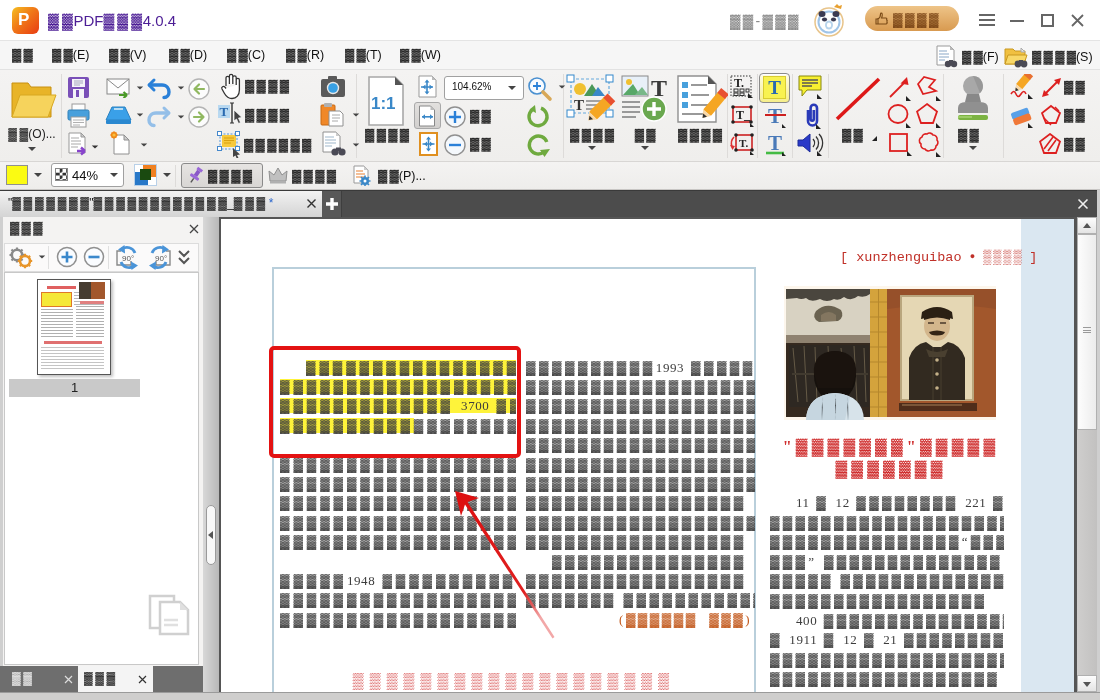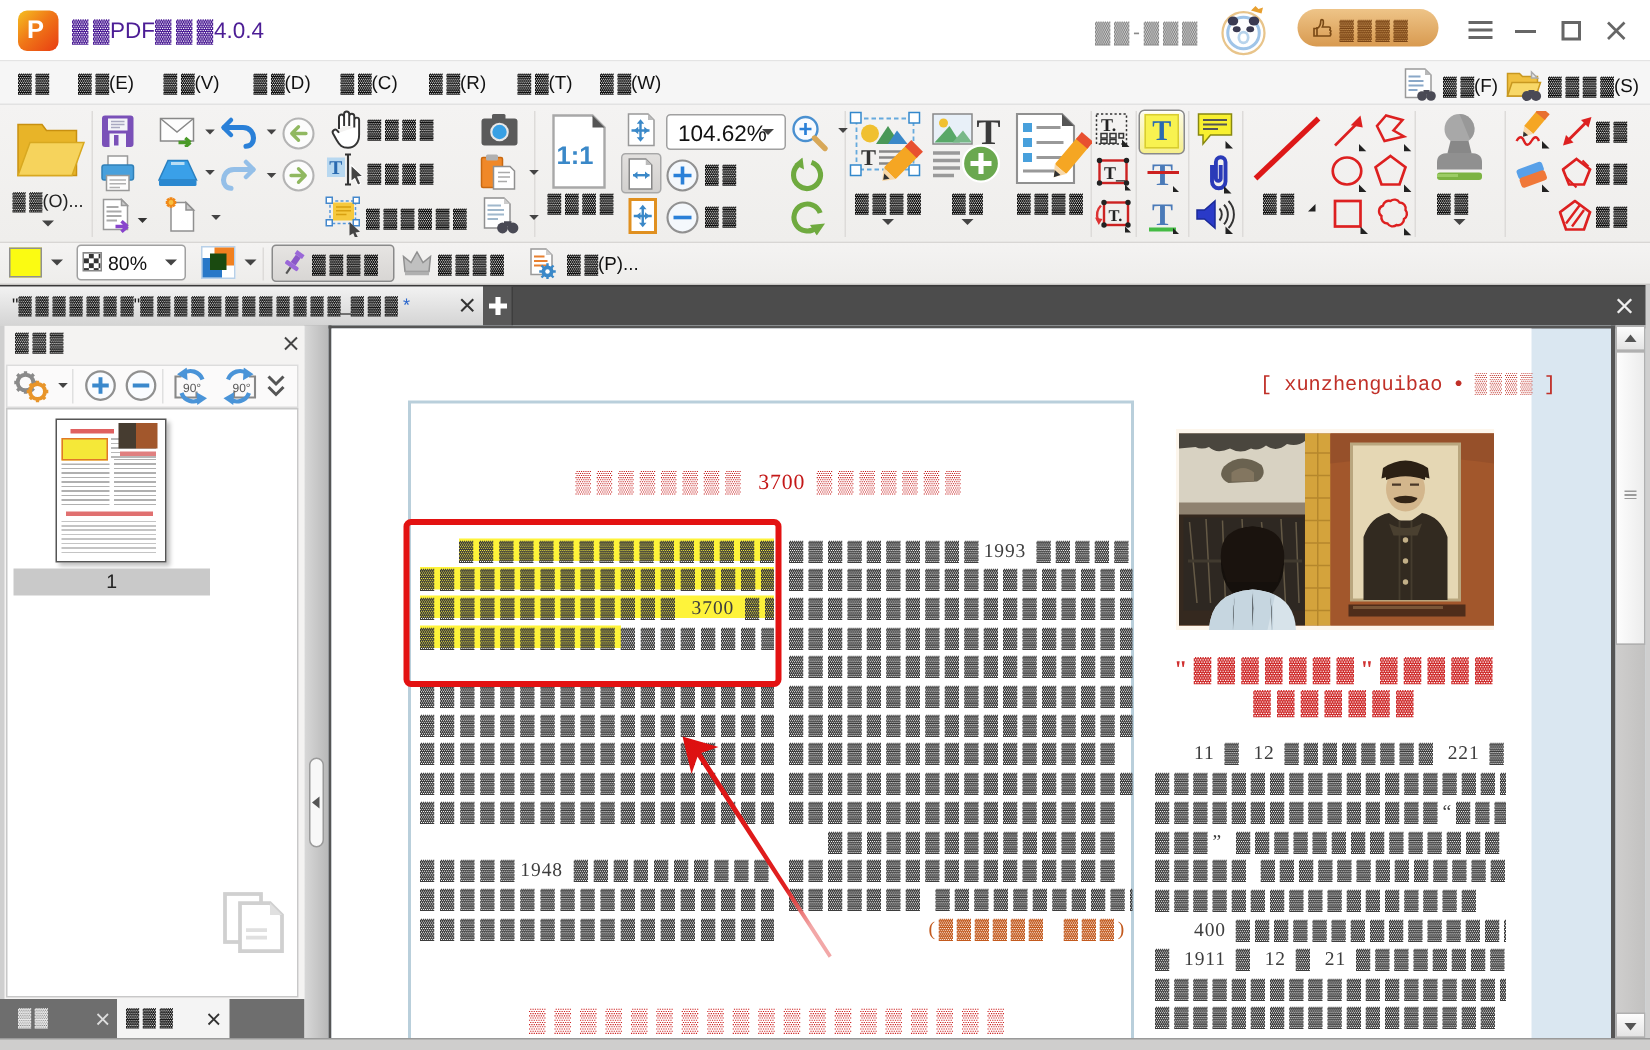--- a/index.html
+++ b/index.html
@@ -242,7 +242,7 @@
       </g>
 </svg>
 <div class="a" style="left:444px;top:76px;width:80px;height:24px;background:#fff;border:1px solid #a0a0a0;border-radius:3px"></div>
-<div class="a" style="left:452px;top:81px;width:60px;height:14px;font-size:15px;color:#111">104.62%</div>
+<div class="a" style="left:452px;top:81px;width:60px;height:14px;font-size:10px;color:#111">104.62%</div>
 <div class="a" style="left:508px;top:86px;width:8px;height:5px;">
       <div class="dd"></div>
     </div>

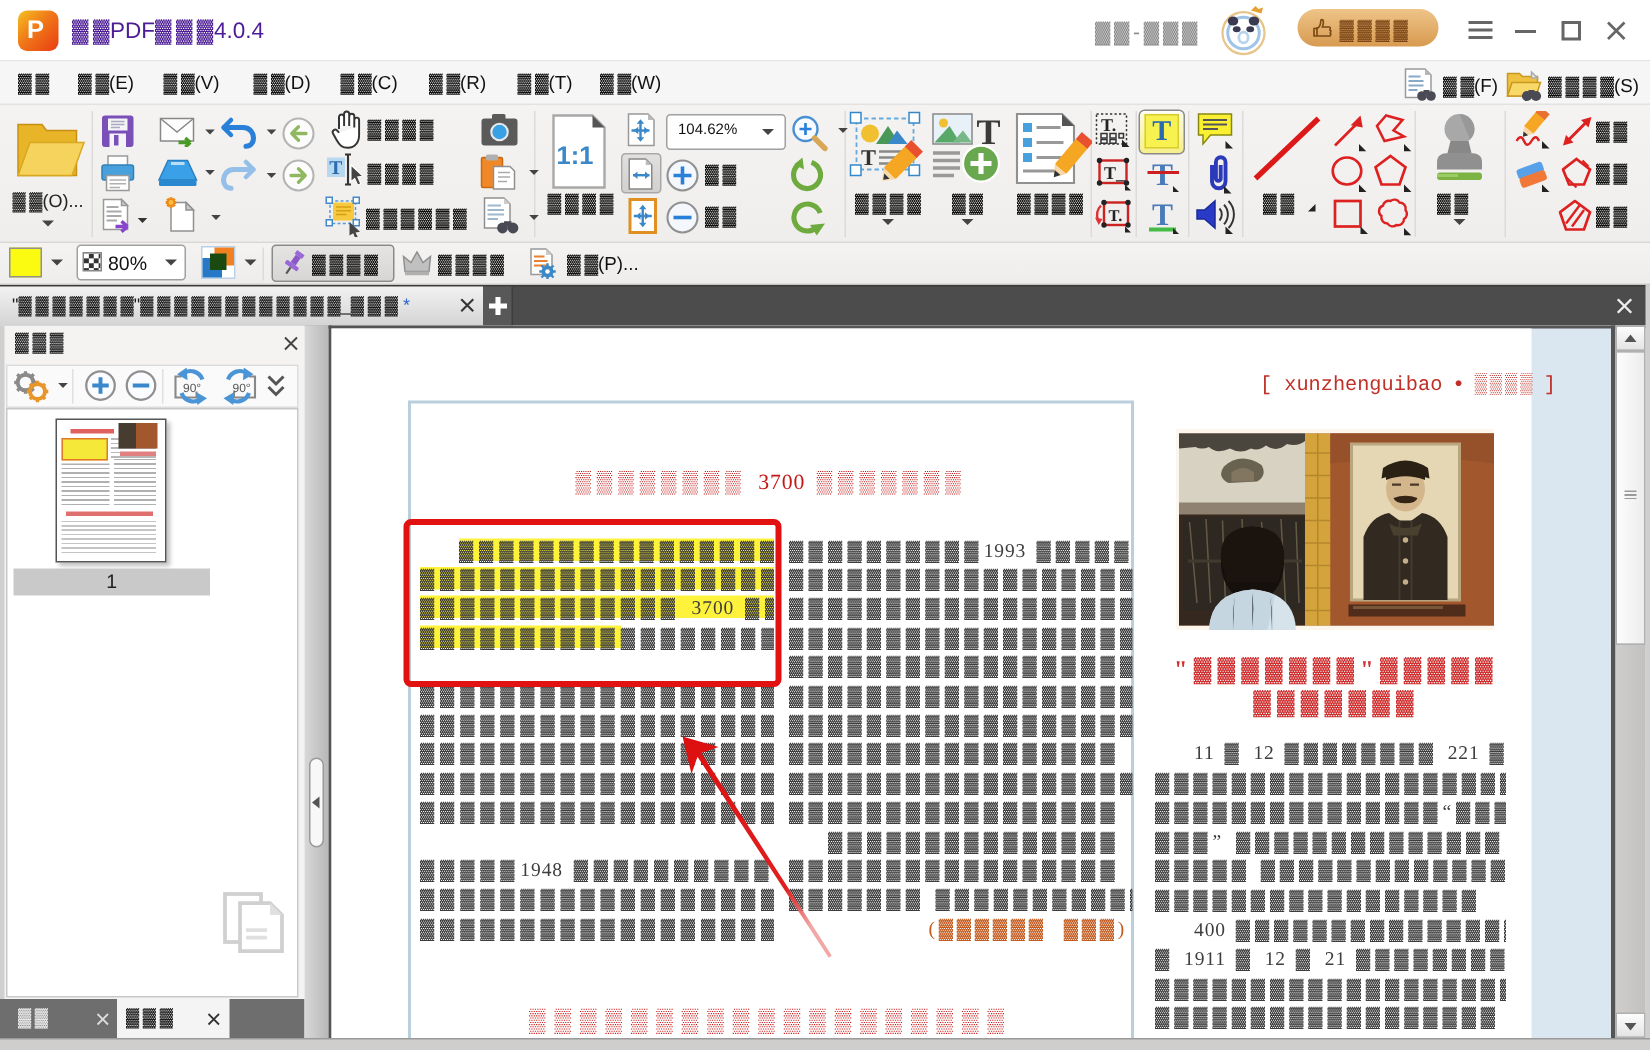--- a/index.html
+++ b/index.html
@@ -476,7 +476,7 @@
     </div>
 <div class="a" style="left:51px;top:163px;width:73px;height:24px;background:#fff;border:1px solid #a0a0a0;border-radius:3px"></div>
 <div class="a" style="left:55px;top:168px;width:13px;height:13px;background:conic-gradient(#333 25%,#fff 0 50%,#333 0 75%,#fff 0);background-size:6.5px 6.5px;border:1px solid #888"></div>
-<div class="a" style="left:72px;top:168px;width:40px;height:14px;font-size:13px;color:#111">80%</div>
+<div class="a" style="left:72px;top:168px;width:40px;height:14px;font-size:13px;color:#111">44%</div>
 <div class="a" style="left:110px;top:173px;width:8px;height:5px;">
       <div class="dd"></div>
     </div>

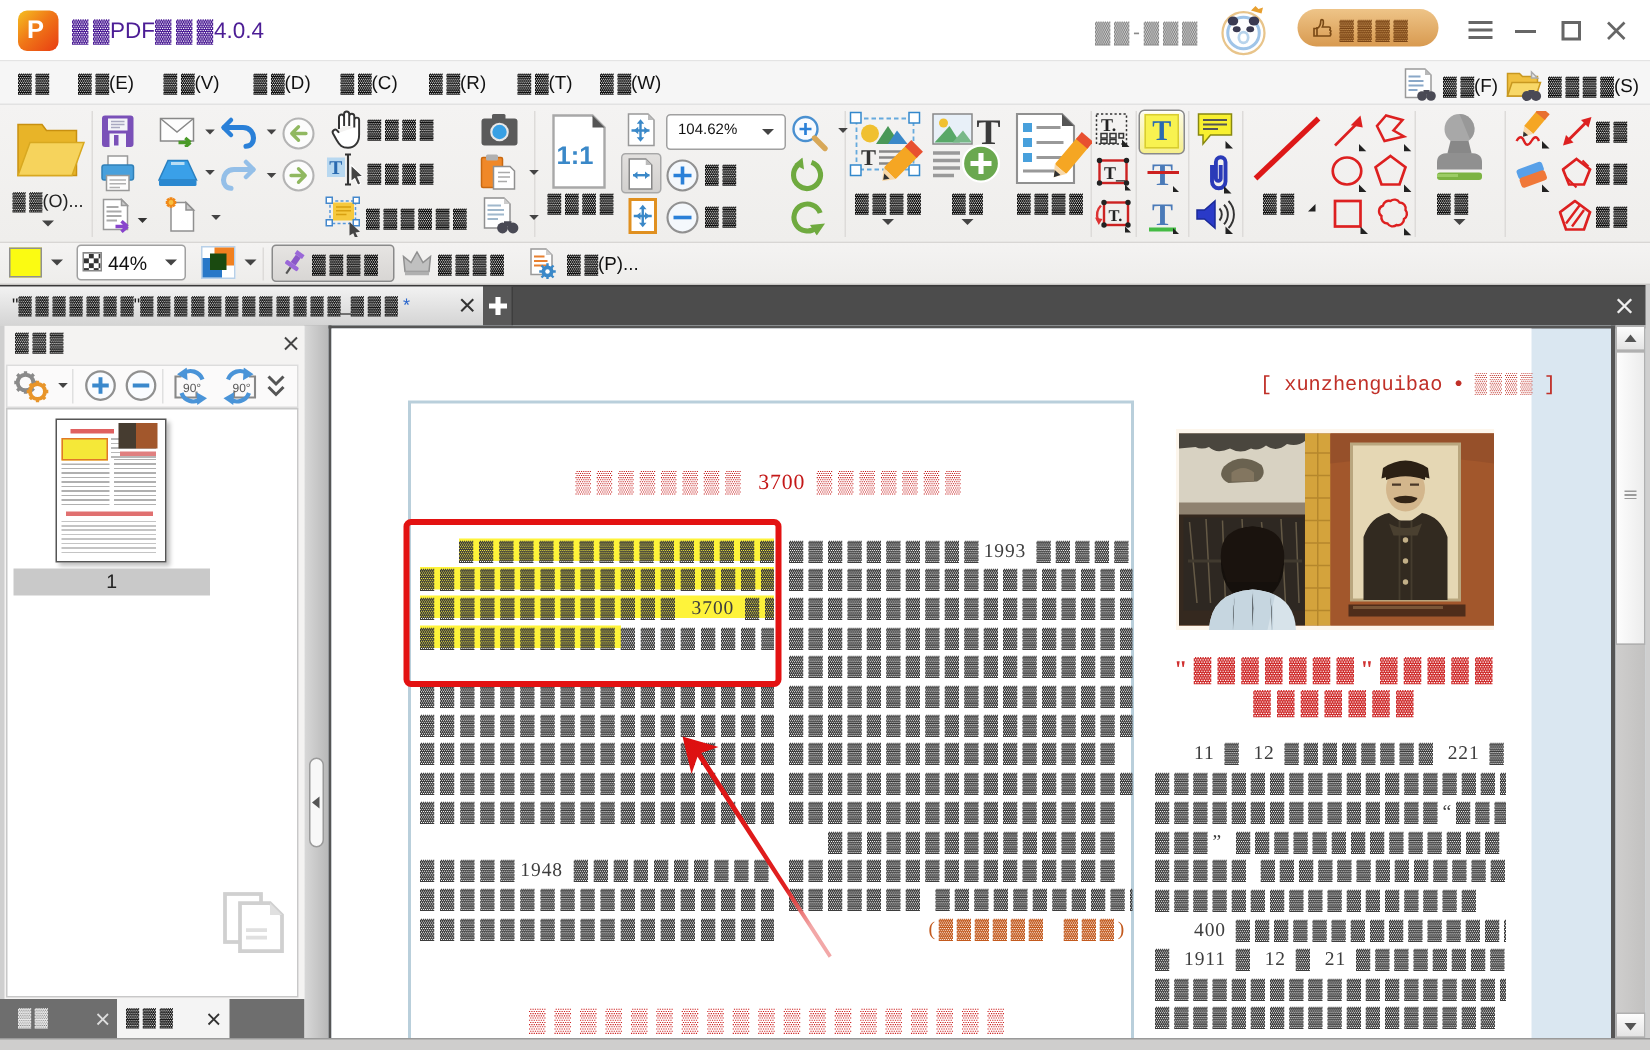--- a/index.html
+++ b/index.html
@@ -611,7 +611,6 @@
 <div class="a" style="left:219px;top:217px;width:881px;height:475px;background:#dae7f1;border-top:2px solid #555;border-left:2px solid #555"></div>
 <div class="a" style="left:221px;top:219px;width:800px;height:473px;background:#fff"></div>
 <div class="a" style="left:272px;top:267px;width:484px;height:468px;border:2px solid #b9cfdb"></div>
-<div class="a" style="left:276px;top:314px;width:476px;height:18px;font-size:14.5px;color:#c41818;text-align:center;font-family:'Liberation Serif';letter-spacing:4px;white-space:pre"><span>▒▒▒▒▒▒▒▒ <span class="n">3700</span> ▒▒▒▒▒▒▒</span></div>
 <div class="a" style="left:280px;top:357.5px;width:236px;height:18px;overflow:hidden;padding-left:26px;"><span class="ds"><span class="hl">▓▓▓▓▓▓▓▓▓▓▓▓▓▓▓▓</span></span></div>
 <div class="a" style="left:280px;top:376.9px;width:236px;height:18px;overflow:hidden;"><span class="ds"><span class="hl">▓▓▓▓▓▓▓▓▓▓▓▓▓▓▓▓▓▓</span></span></div>
 <div class="a" style="left:280px;top:396.3px;width:236px;height:18px;overflow:hidden;"><span class="ds"><span class="hl">▓▓▓▓▓▓▓▓▓▓▓▓▓ <span class="n">3700</span> ▓▓</span></span></div>

